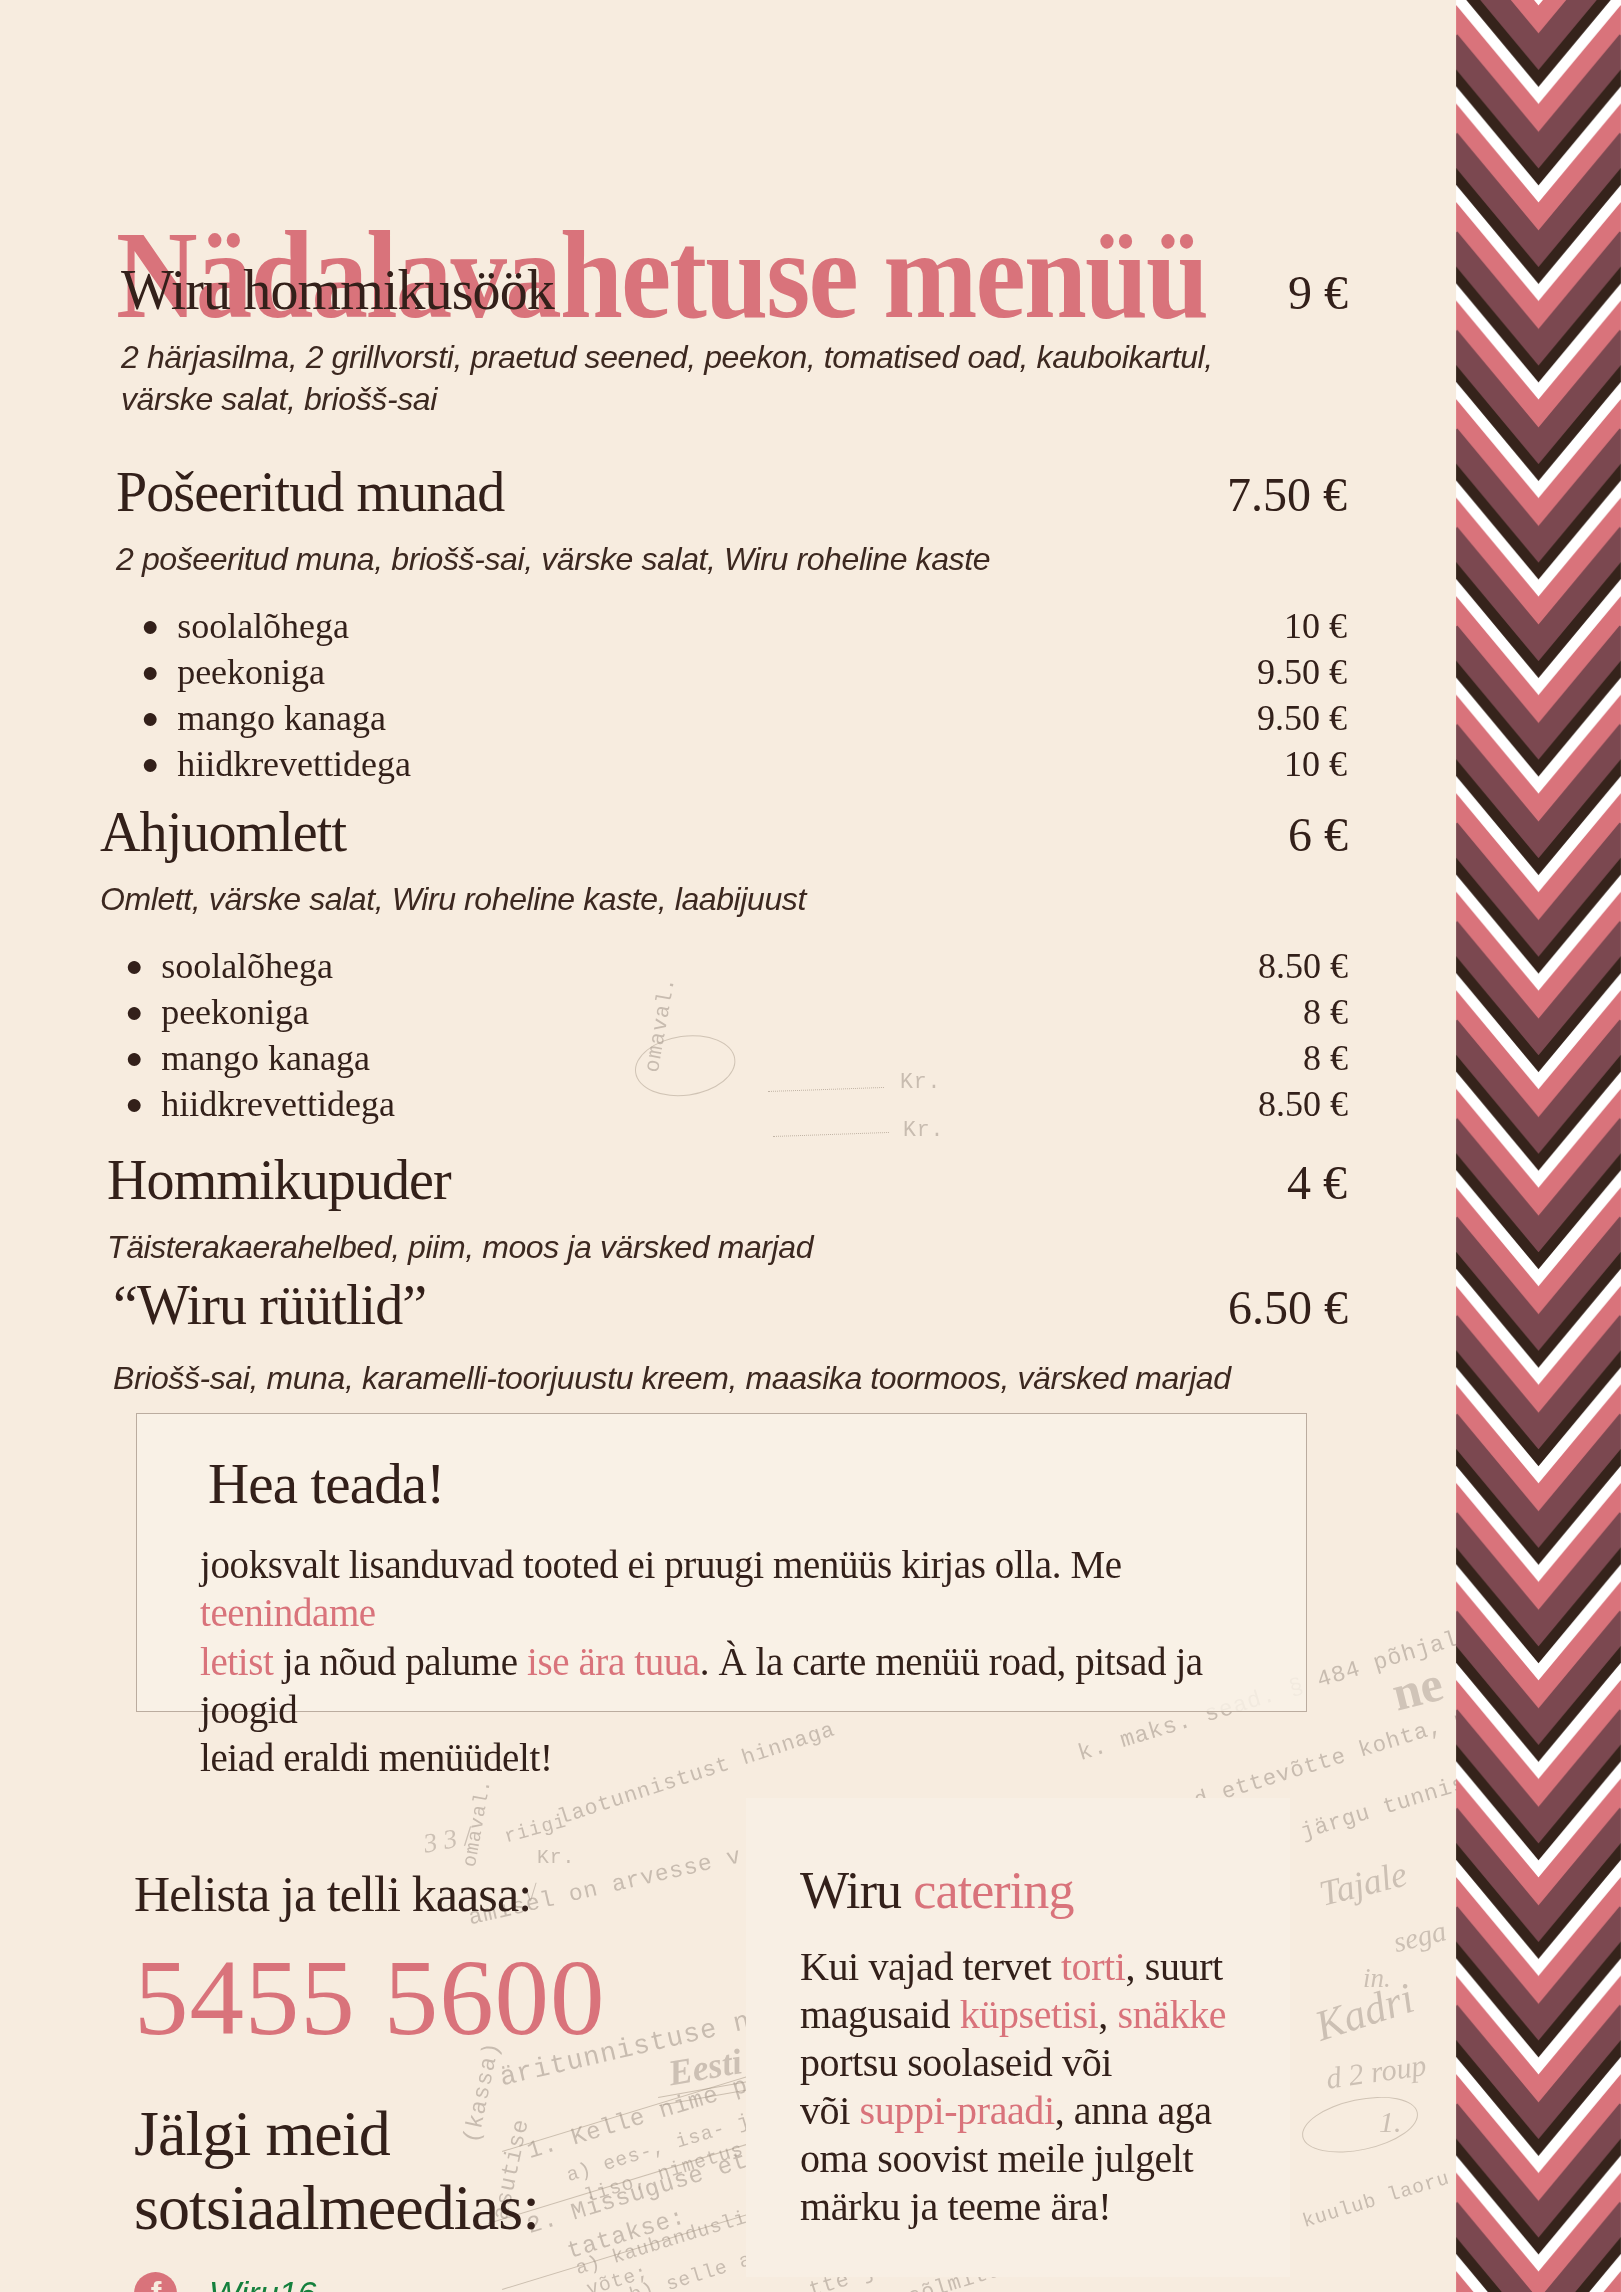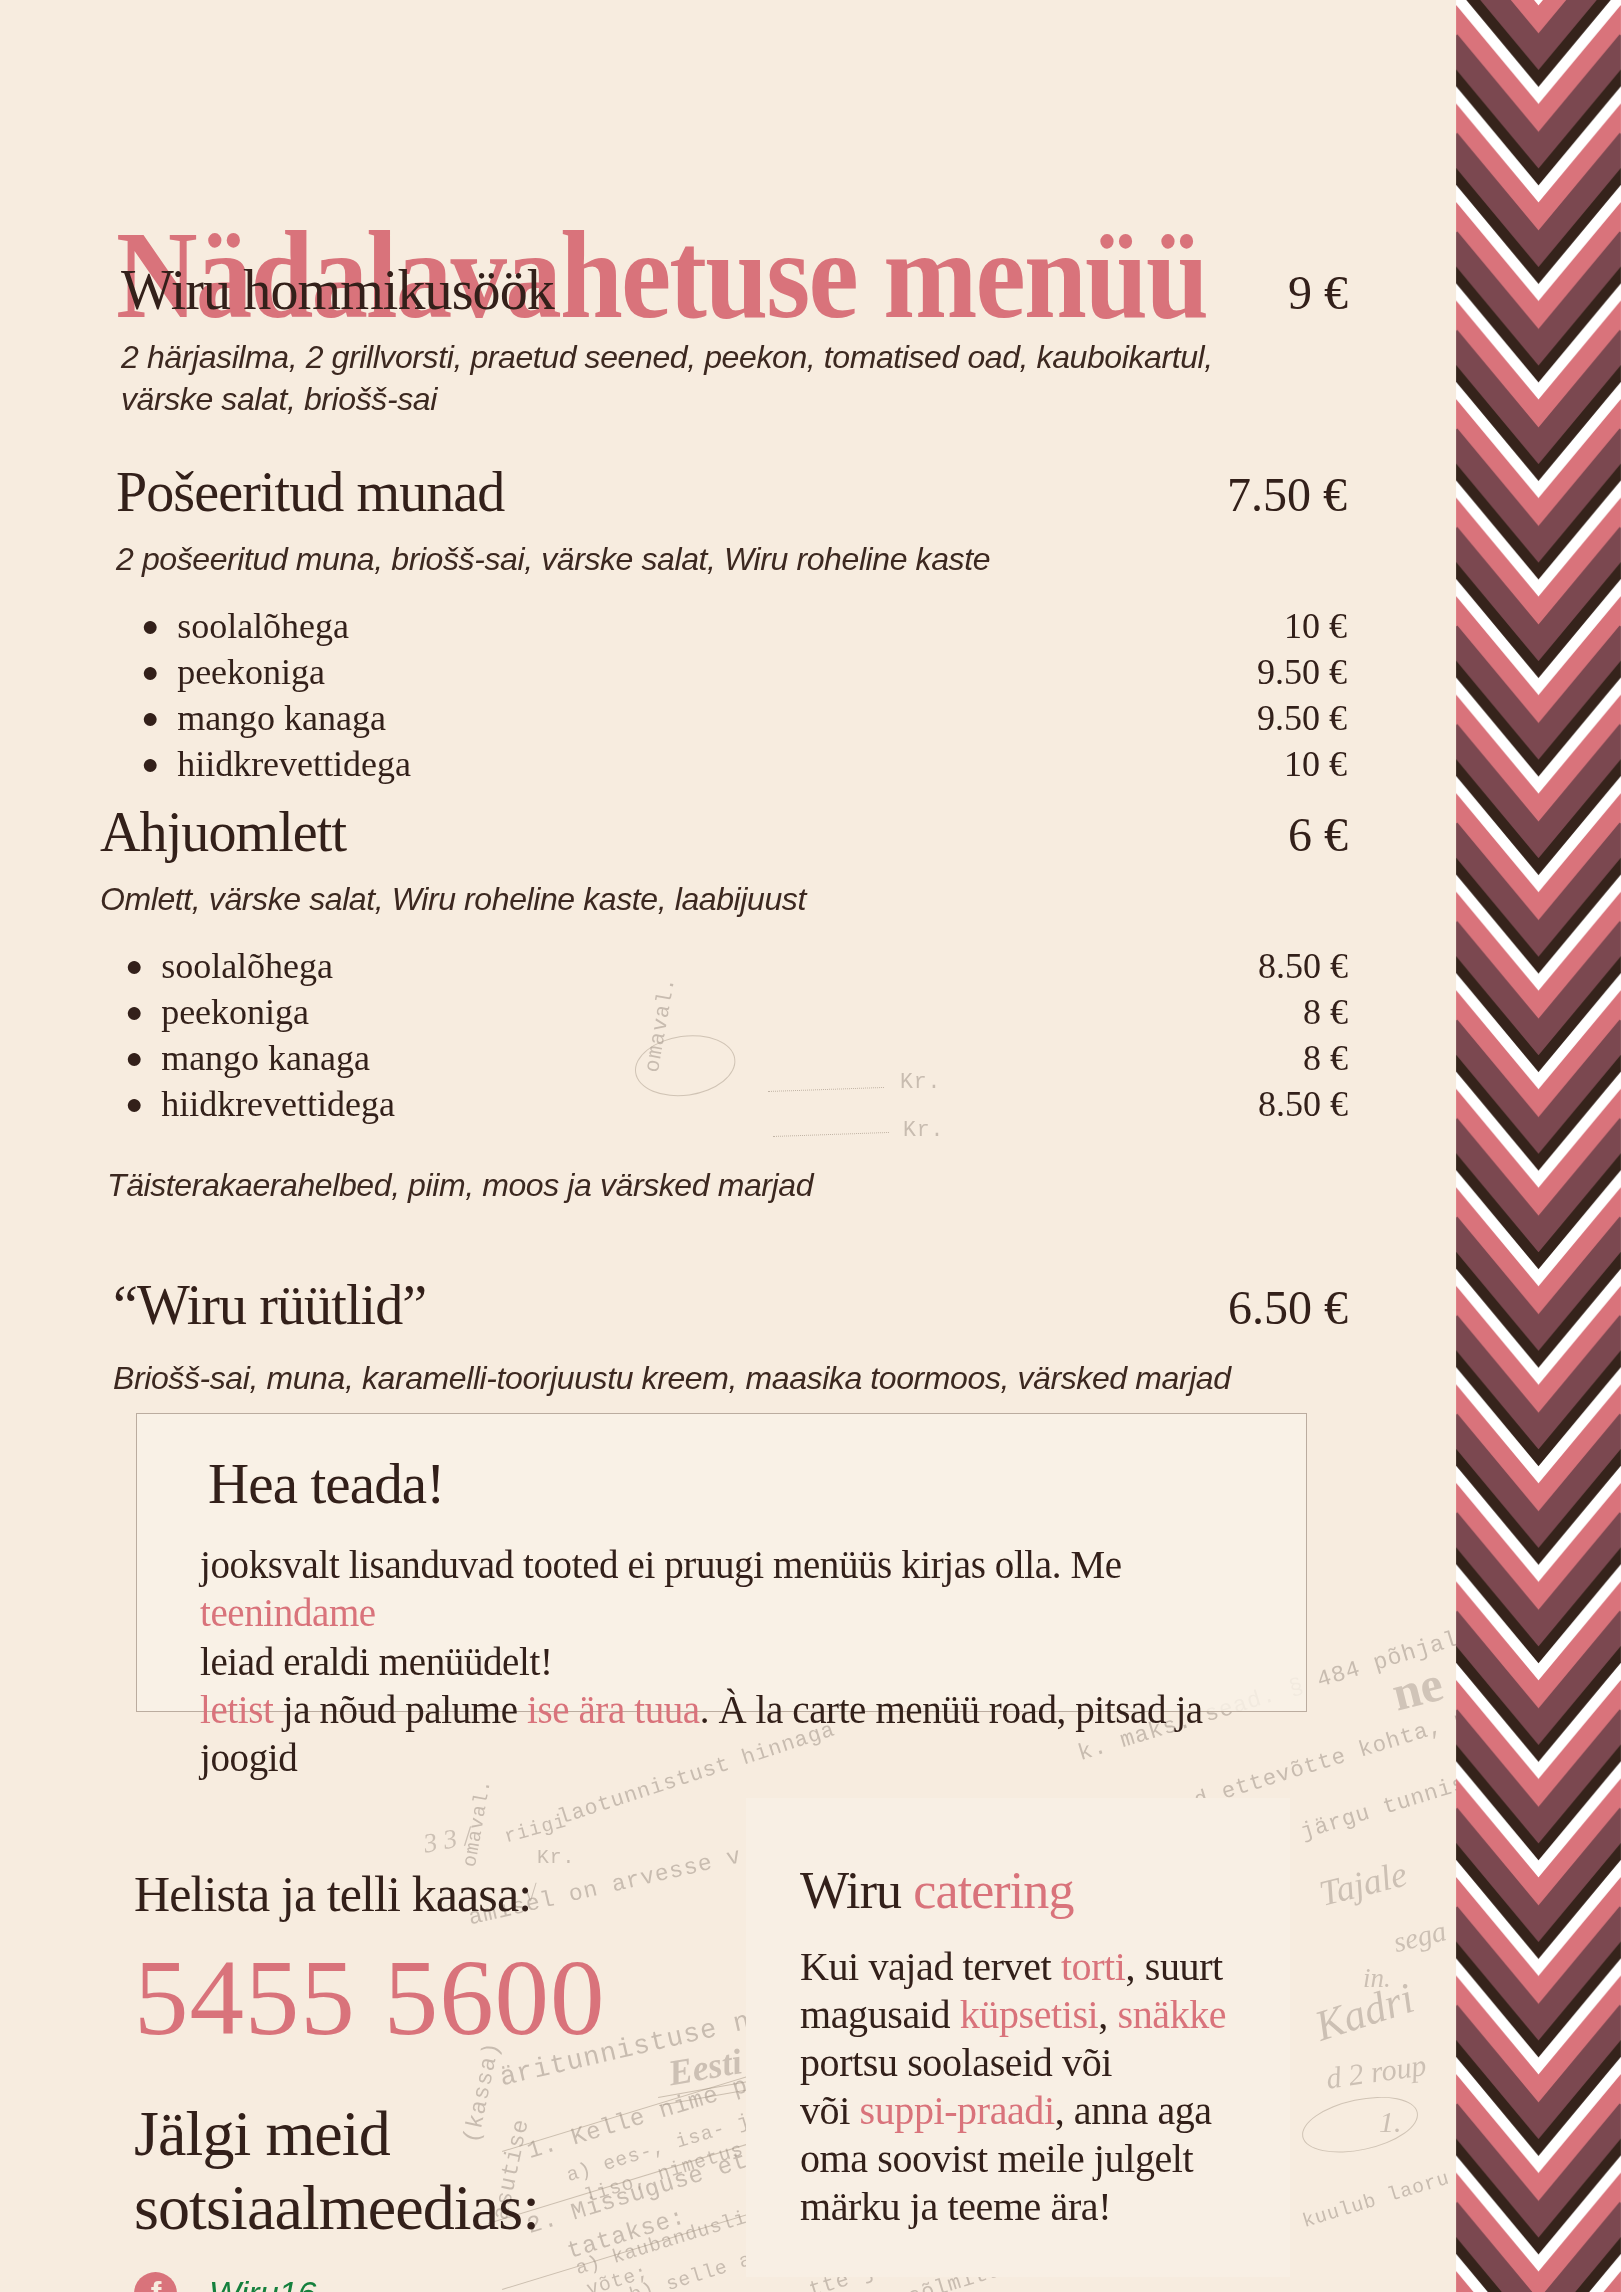--- a/index.html
+++ b/index.html
@@ -209,6 +209,10 @@
     </div>
 
     <div class="sec" style="left:107px;top:1150px;width:1240px;">
+      <div class="sec-head">
+        <span class="sec-name">Hommikupuder</span>
+        <span class="sec-price">4 €</span>
+      </div>
       <div class="sec-desc">
         <div>Täisterakaerahelbed, piim, moos ja värsked marjad</div>
       </div>

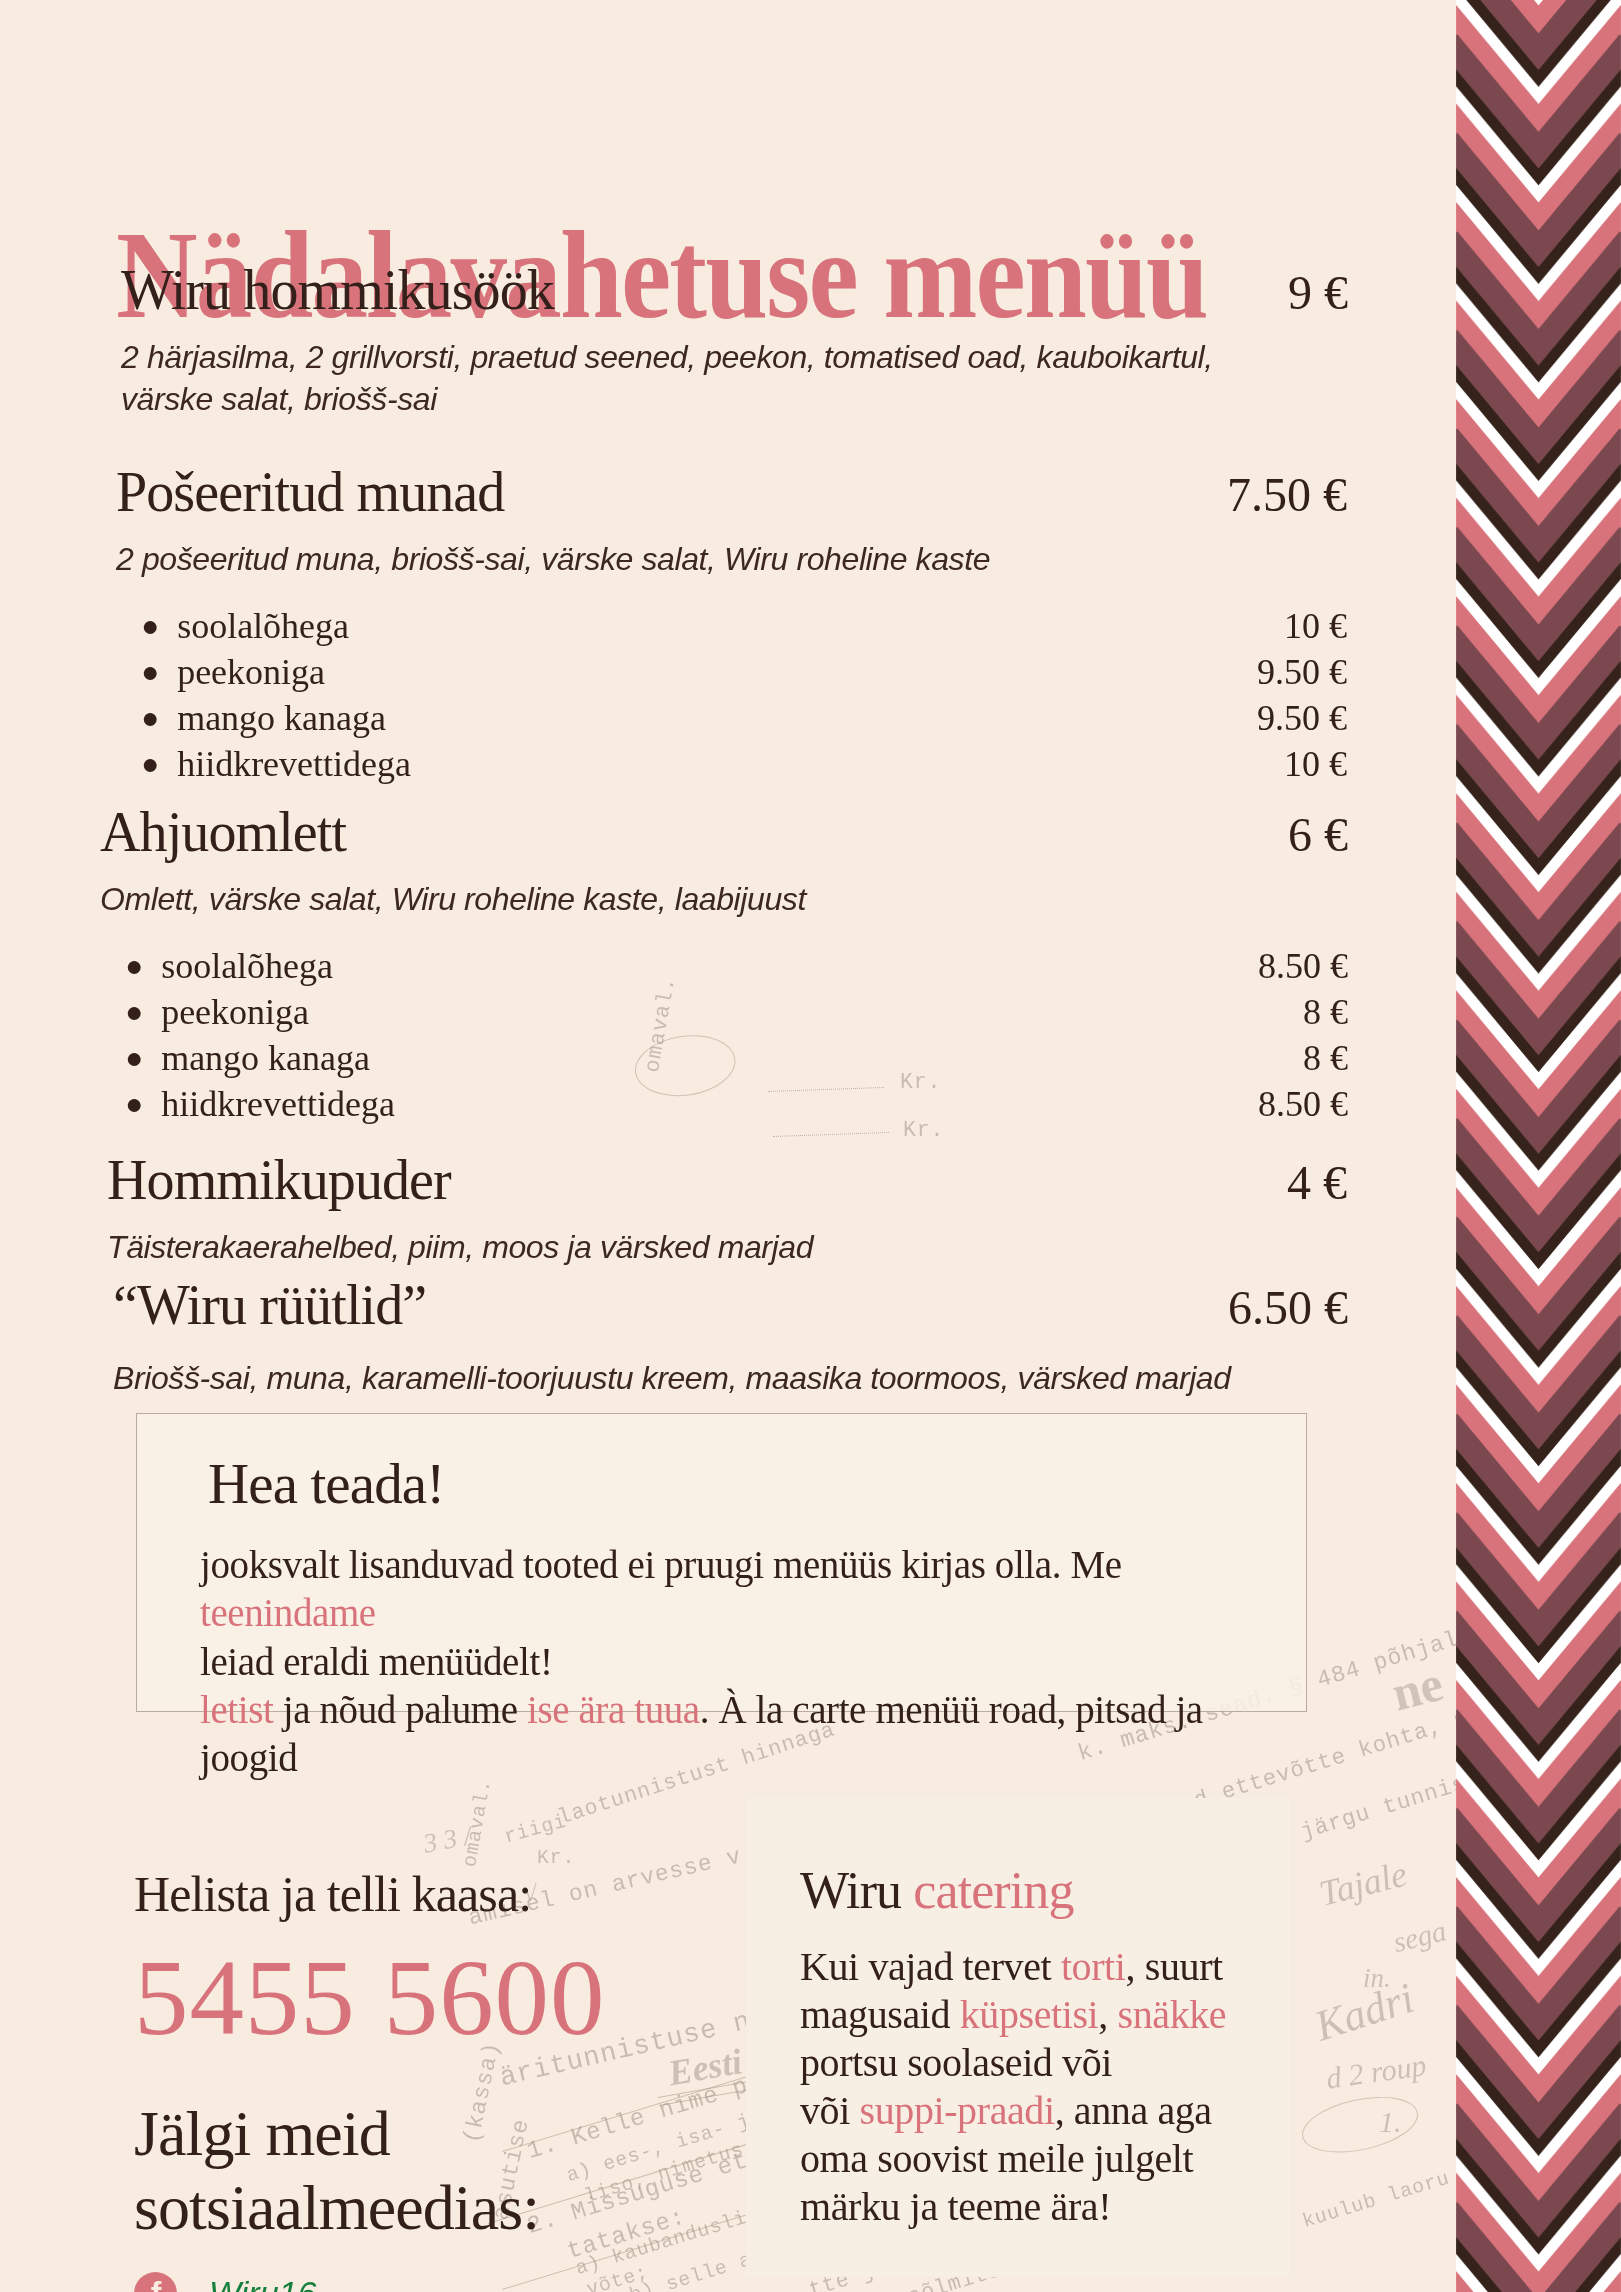--- a/index.html
+++ b/index.html
@@ -232,8 +232,8 @@
       <h2>Hea teada!</h2>
       <div class="para">
         <div><span>jooksvalt lisanduvad tooted ei pruugi menüüs kirjas olla. Me </span><span class="hl">teenindame</span></div>
+        <div><span class="hl">letist</span><span> ja nõud palume </span><span class="hl">ise ära tuua</span><span>. À la carte menüü road, pitsad ja joogid</span></div>
         <div><span>leiad eraldi menüüdelt!</span></div>
-        <div><span class="hl">letist</span><span> ja nõud palume </span><span class="hl">ise ära tuua</span><span>. À la carte menüü road, pitsad ja joogid</span></div>
       </div>
     </div>
 

